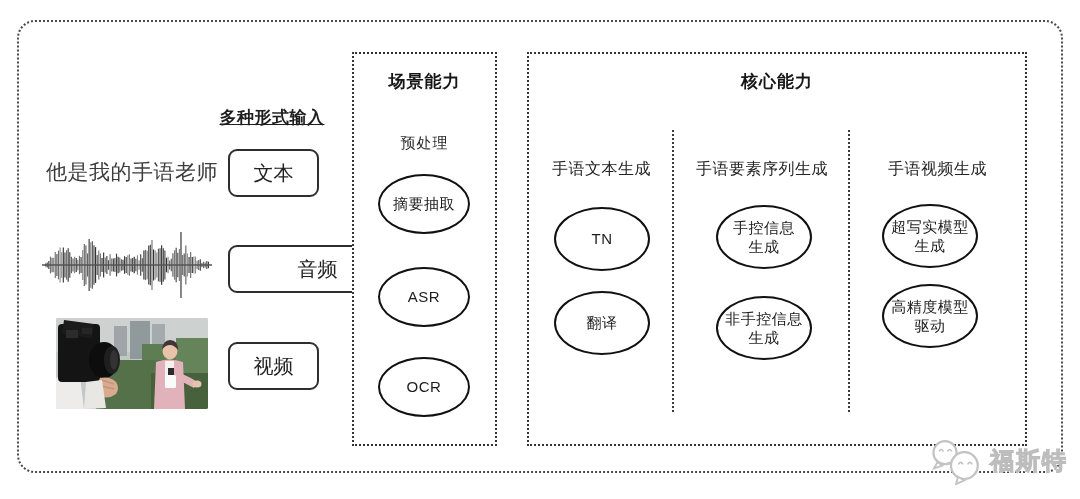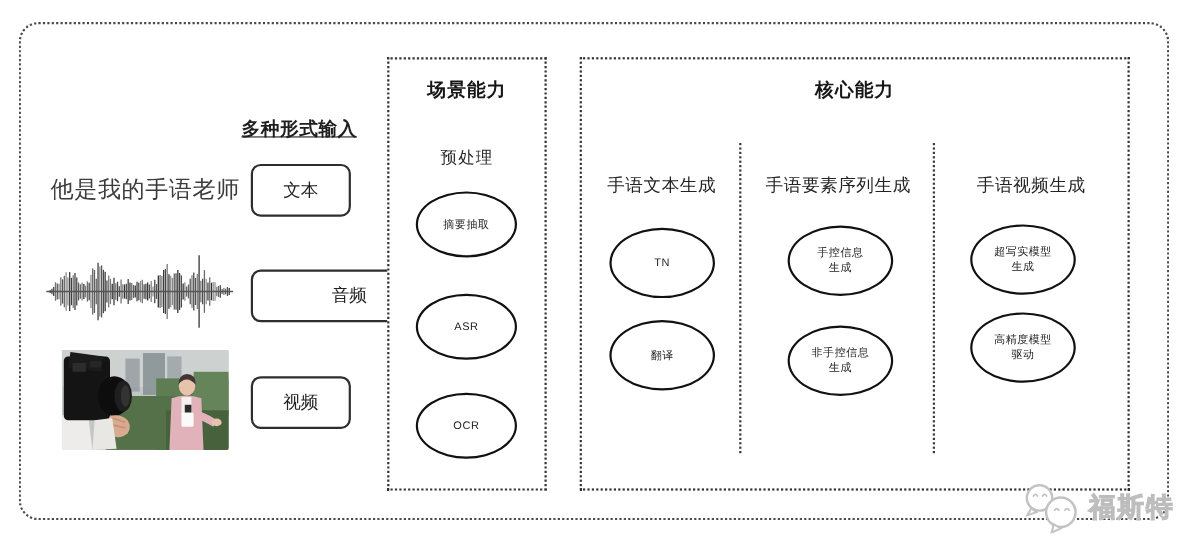--- a/index.html
+++ b/index.html
@@ -29,7 +29,7 @@
     position:absolute;left:228px;width:87px;height:44px;
     border:2px solid #2e2e2e;border-radius:9px;background:#fff;
     display:flex;align-items:center;justify-content:center;
-    font-size:16px;color:#222;
+    font-size:20px;color:#222;
   }
   .io-box.text-box{top:149px;}
   .io-box.audio-box{top:245px;padding-left:44px;}

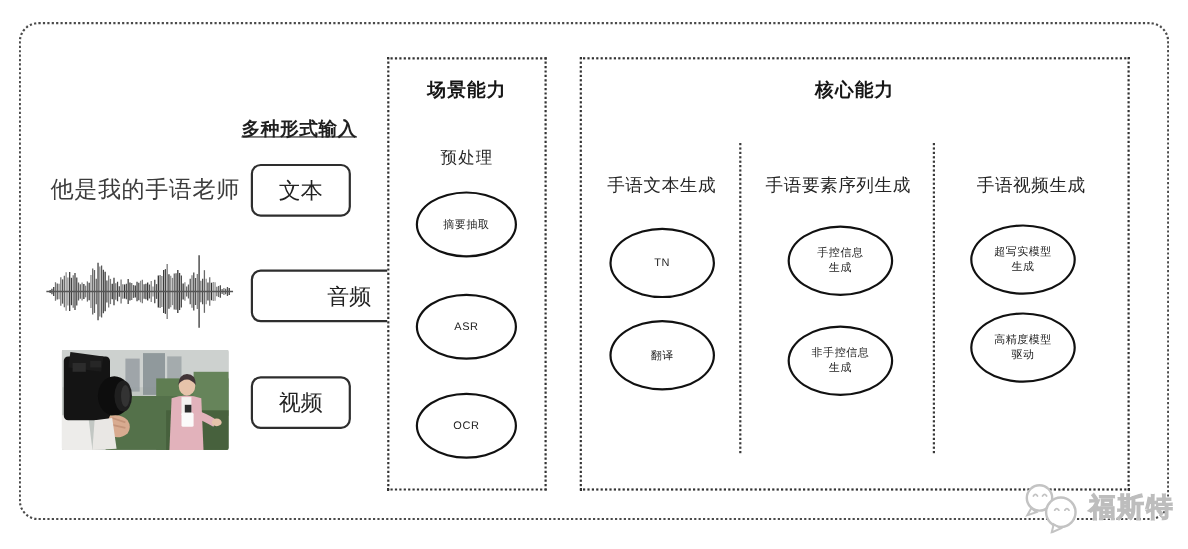--- a/index.html
+++ b/index.html
@@ -72,7 +72,7 @@
   .node{
     position:absolute;border:2.6px solid #111;border-radius:50%;
     background:#fff;display:flex;align-items:center;justify-content:center;
-    text-align:center;font-size:10px;color:#1c1c1c;line-height:1.3;
+    text-align:center;font-size:15px;color:#1c1c1c;line-height:1.3;
     white-space:pre-line;letter-spacing:.5px;
   }
   .scene-node{width:88px;height:56px;left:24px;}

